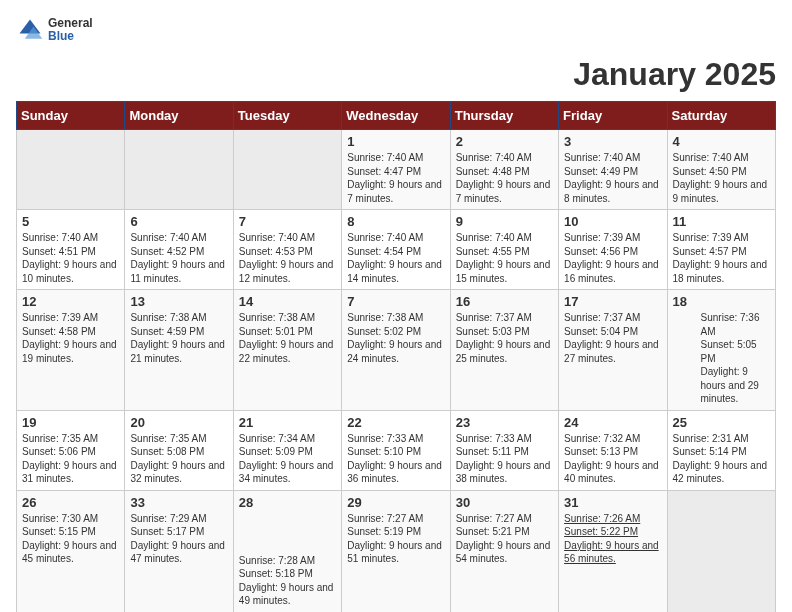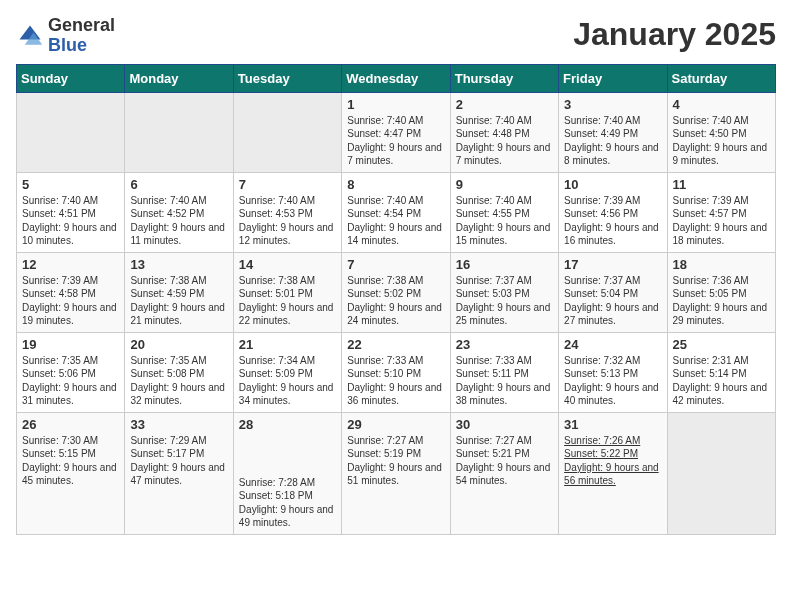--- a/index.html
+++ b/index.html
@@ -22,7 +22,7 @@
       gap: 4px;
     }
     .logo-text {
-      font-size: 18px;
+      font-size: 12px;
       font-weight: bold;
       line-height: 1.1;
     }

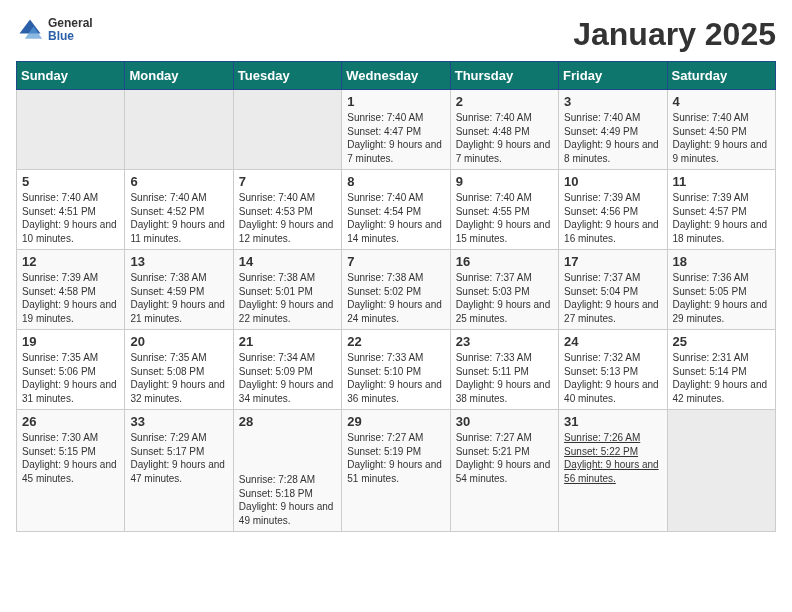--- a/index.html
+++ b/index.html
@@ -39,6 +39,7 @@
       font-size: 32px;
       font-weight: bold;
       color: #333;
+      margin-top: 40px;
     }
     .calendar-subtitle {
       font-size: 14px;

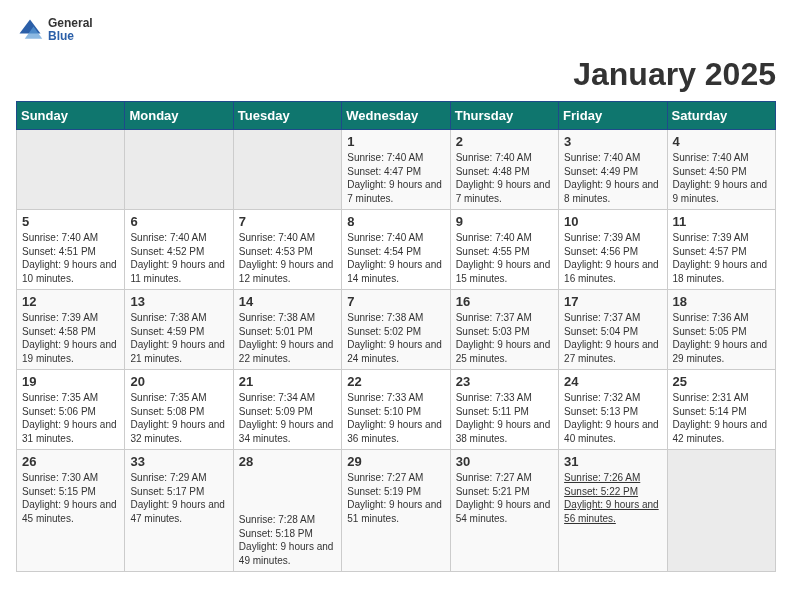--- a/index.html
+++ b/index.html
@@ -51,7 +51,7 @@
       border: 1px solid #ccc;
     }
     th {
-      background-color: #0f766e;
+      background-color: #7f1d1d;
       color: #fff;
       font-size: 13px;
       font-weight: bold;

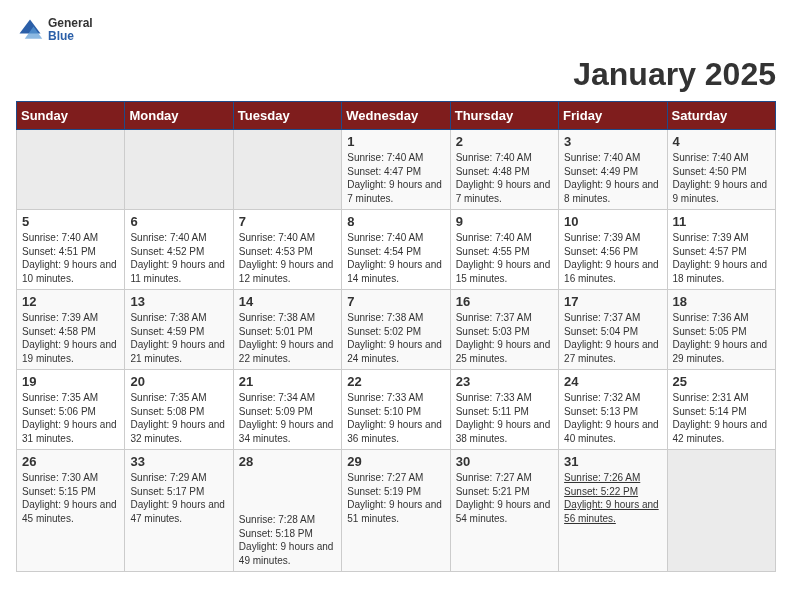--- a/index.html
+++ b/index.html
@@ -227,7 +227,7 @@
         </td>
         <td>
           <div class="day-number">18</div>
-          <div class="day-info" style="white-space: pre-line;">Sunrise: 7:36 AM
+          <div class="day-info" style="white-space: pre-line; margin-left: 28px;">Sunrise: 7:36 AM
 Sunset: 5:05 PM
 Daylight: 9 hours and 29 minutes.</div>
         </td>

